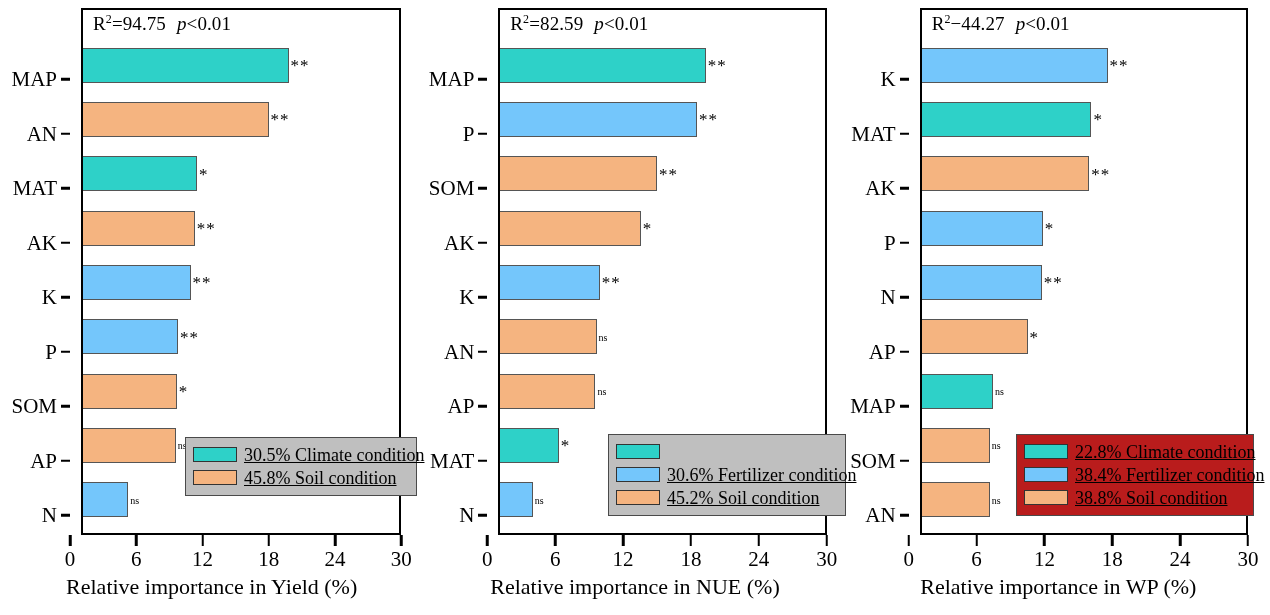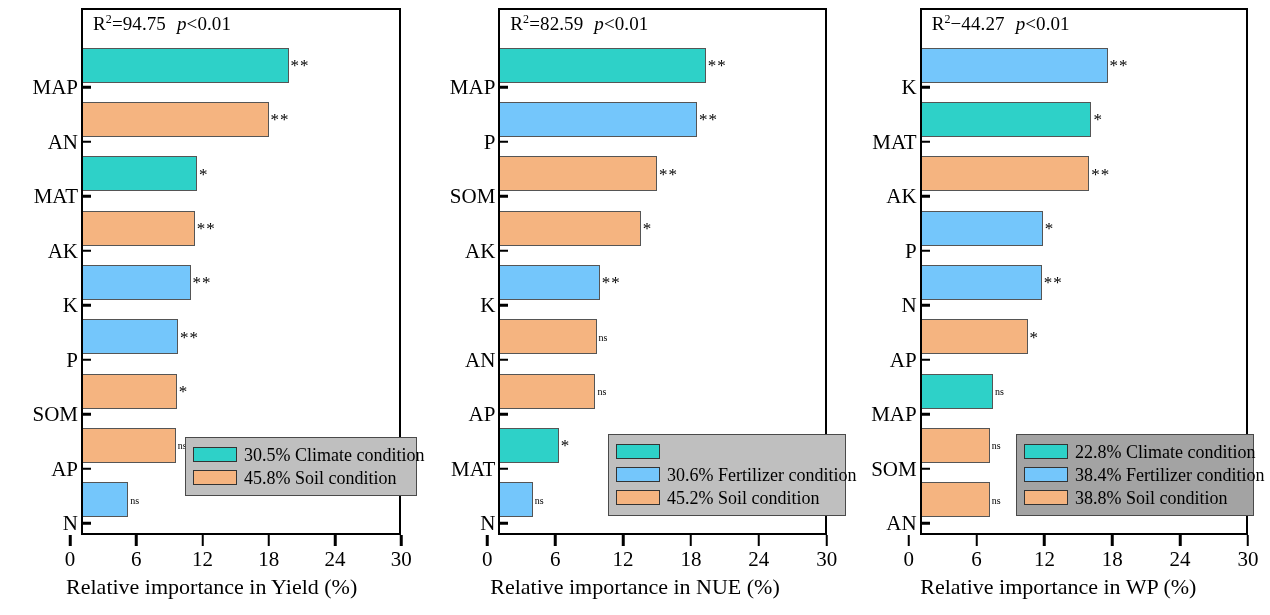--- a/index.html
+++ b/index.html
@@ -102,11 +102,10 @@
   .ylabels {
     position: absolute;
     left: 0;
-    top: 32px;
+    top: 24px;
     width: 70px;
     height: 527px;
     box-sizing: border-box;
-    margin-left: 21px;
   }
   .panel.p2 .ylabels { width: 64px; }
   .panel.p3 .ylabels { width: 62px; }

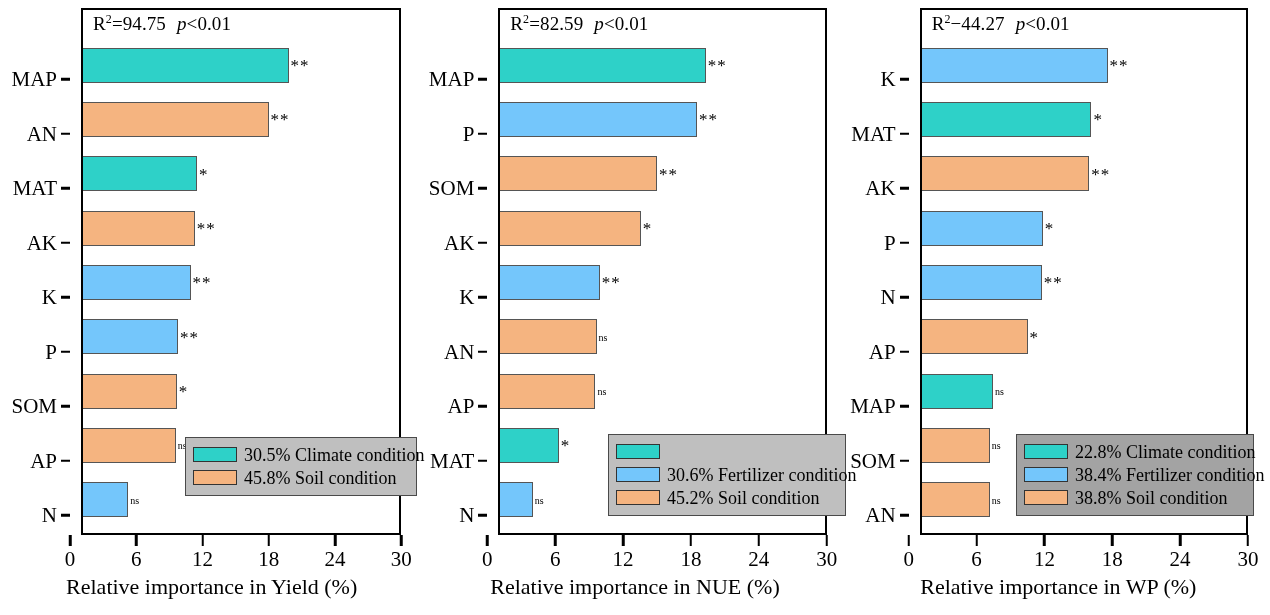--- a/index.html
+++ b/index.html
@@ -189,6 +189,7 @@
     font-size: 18px;
     line-height: 1;
     white-space: nowrap;
+    text-decoration: underline;
   }
 </style>
 </head>

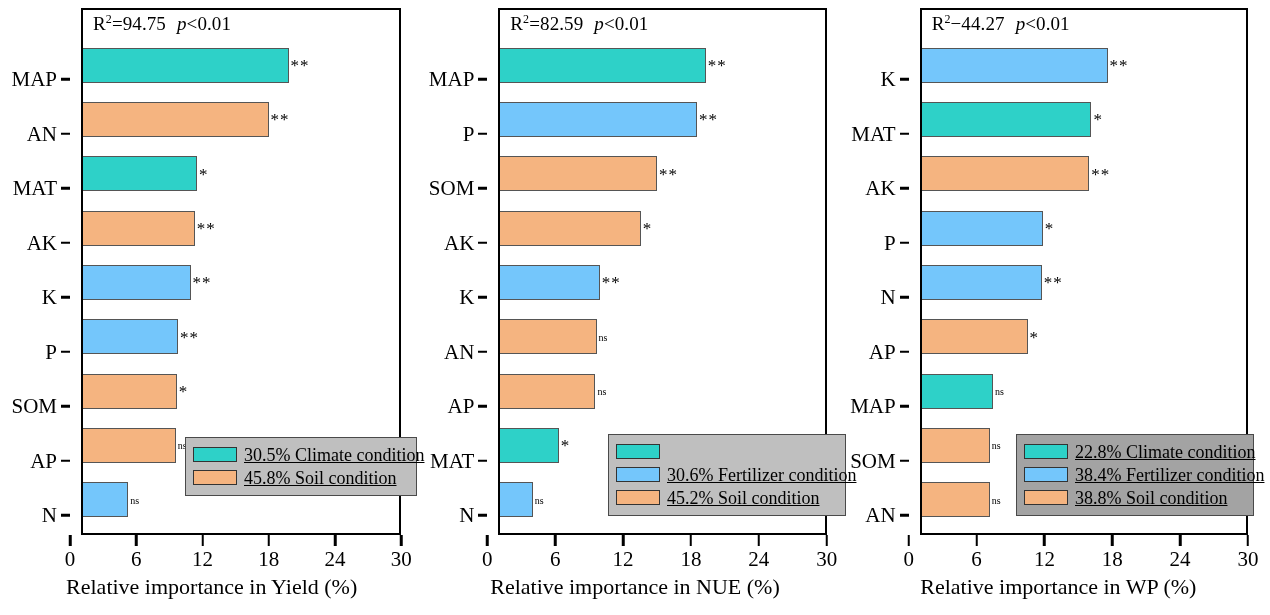--- a/index.html
+++ b/index.html
@@ -480,7 +480,7 @@
       </div>
       <div class="xtitle">Relative importance in WP (%)</div>
     </div>
-    <div class="legend" style="left: 1016px; top: 434px; width: 238px; background: #a3a3a3;">
+    <div class="legend" style="left: 1016px; top: 434px; width: 238px; background: #b91c1c;">
       <div class="legend-row">
         <span class="swatch" style="background: rgb(46, 209, 200);"></span>
         <span class="legend-text">22.8% Climate condition</span>

